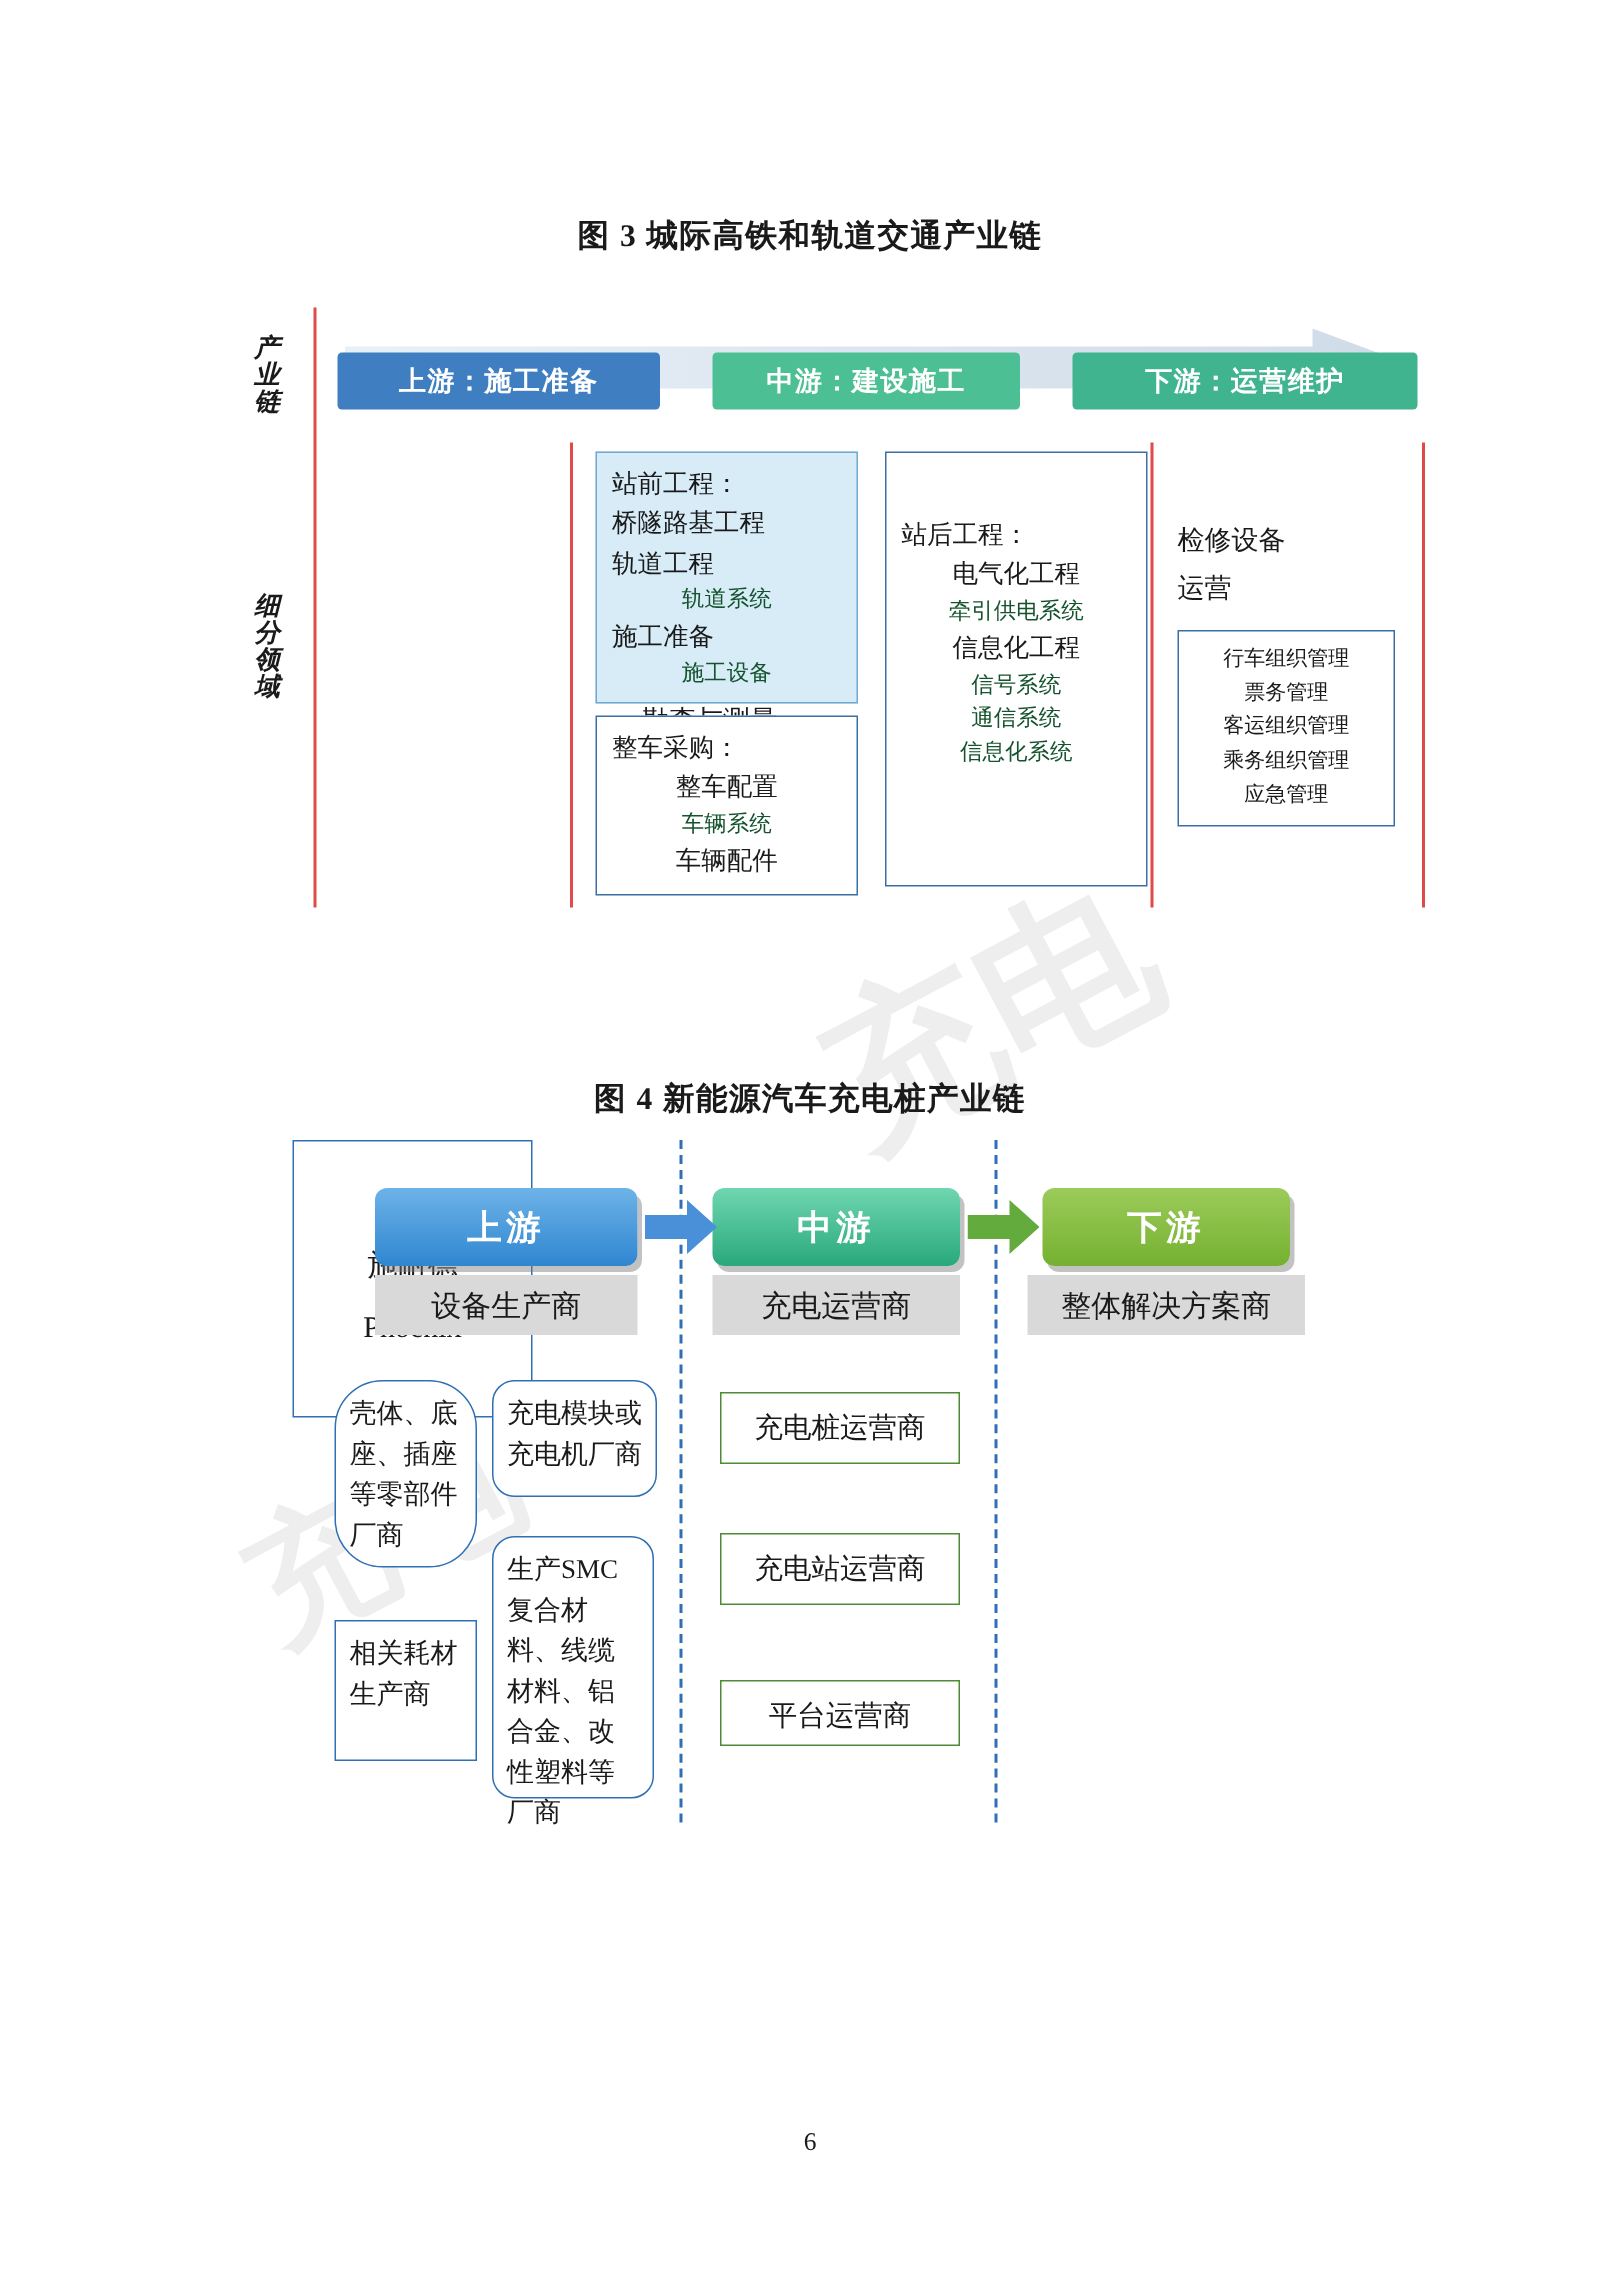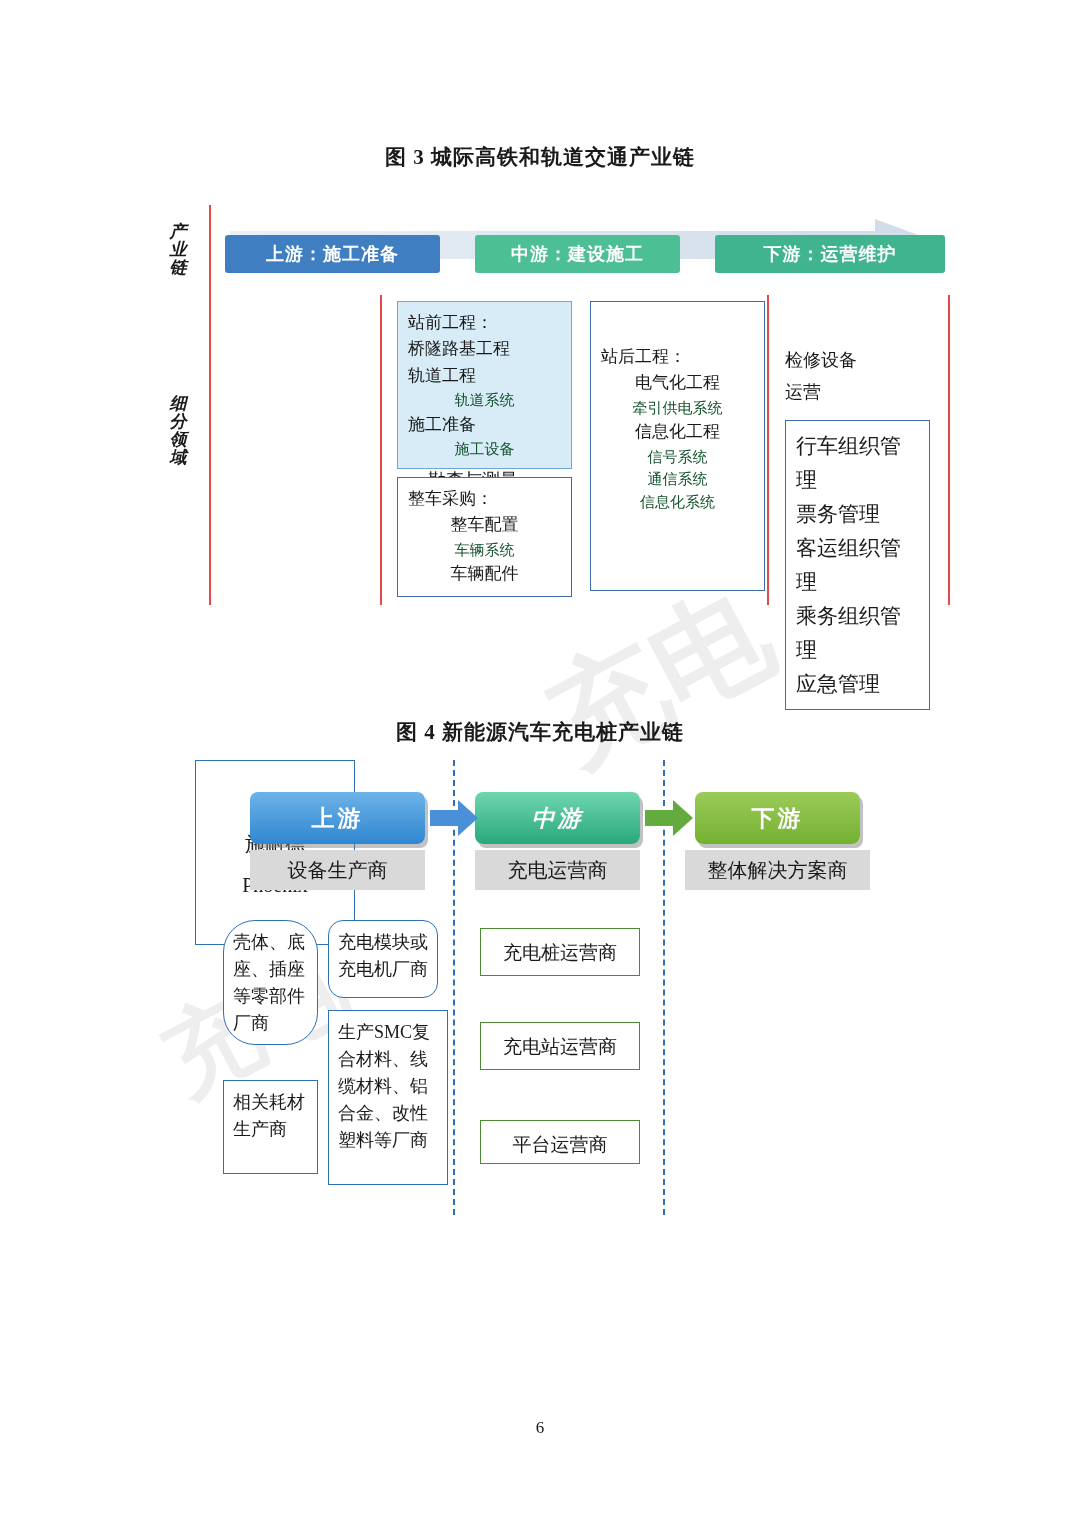--- a/index.html
+++ b/index.html
@@ -70,7 +70,7 @@
   #b-ops{left:620px;top:215px;width:145px;}
   #ops-text{position:absolute;left:620px;top:140px;width:160px;font-size:18px;line-height:1.75;}
 
-  .ops-list{font-size:21px;line-height:1.62;text-align:left;}
+  .ops-list{font-size:14px;line-height:1.62;text-align:center;}
 
   
   #fig4{position:absolute;left:195px;top:760px;width:720px;height:470px;}

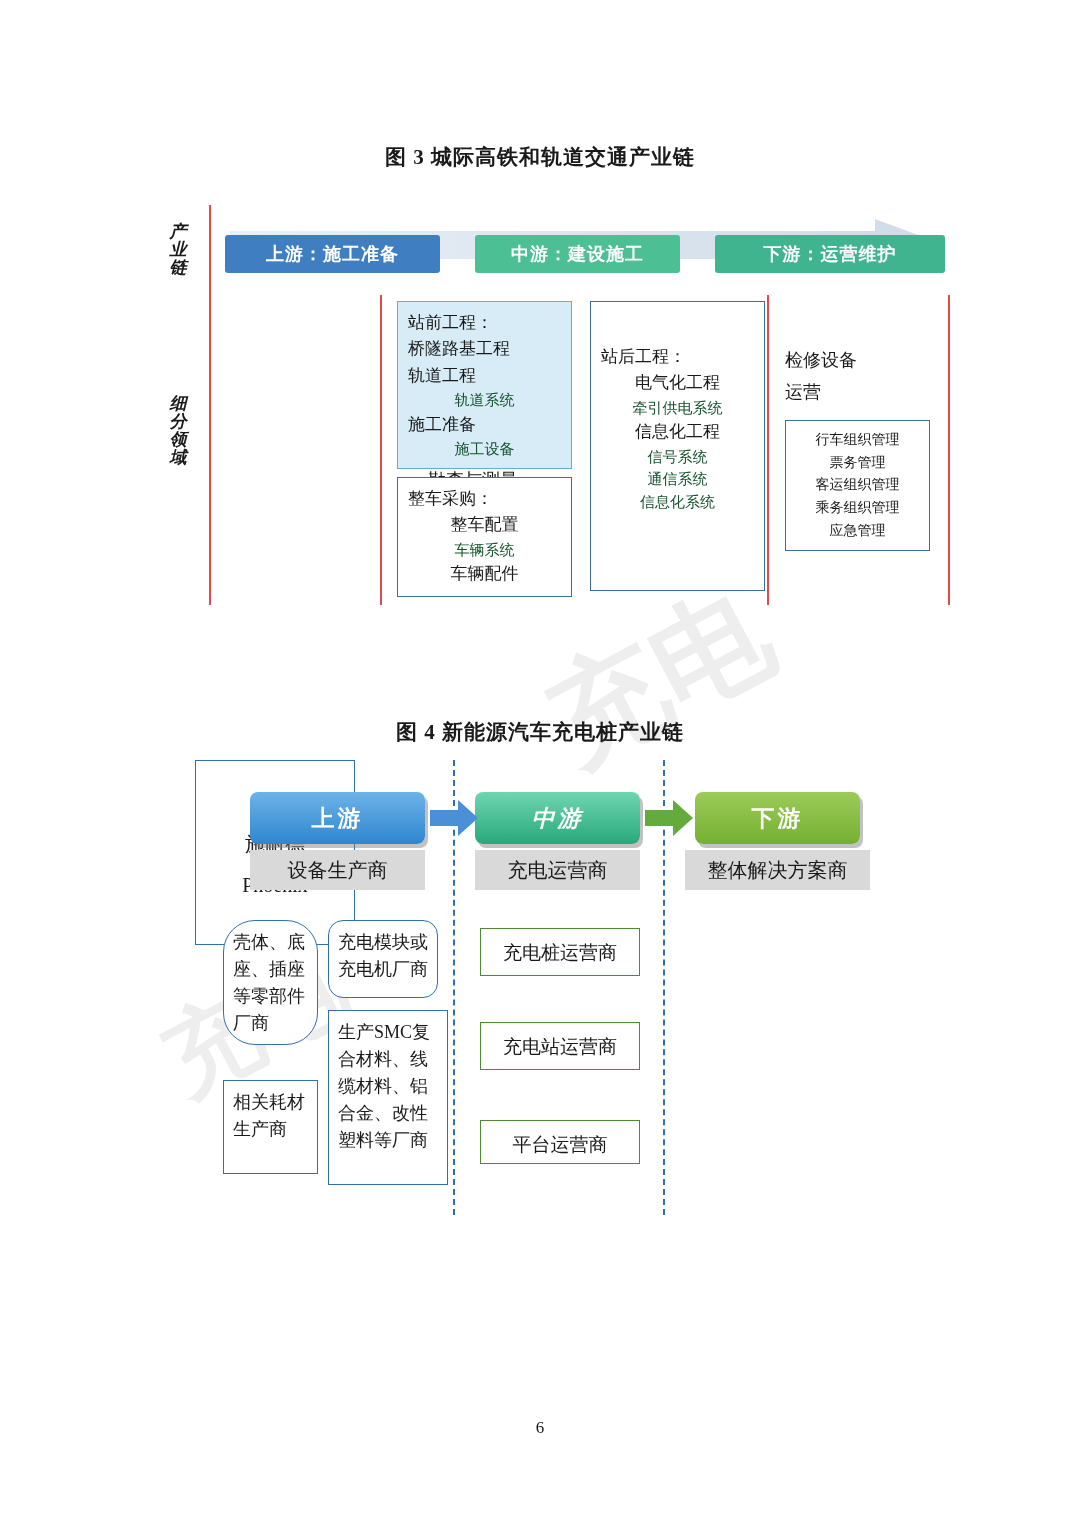--- a/index.html
+++ b/index.html
@@ -86,7 +86,7 @@
     box-shadow:3px 4px 0 rgba(120,120,120,.45);
   }
   #t-up{left:55px;top:32px;width:175px;background:linear-gradient(#6db3e8,#2f86d0);}
-  #t-mid{left:280px;top:32px;width:165px;background:linear-gradient(#6fd6b0,#29a87c);font-style:italic;}
+  #t-mid{left:280px;top:32px;width:165px;background:linear-gradient(#6fd6b0,#29a87c);}
   #t-down{left:500px;top:32px;width:165px;background:linear-gradient(#9ccb5a,#74b130);}
 
   .grayband{

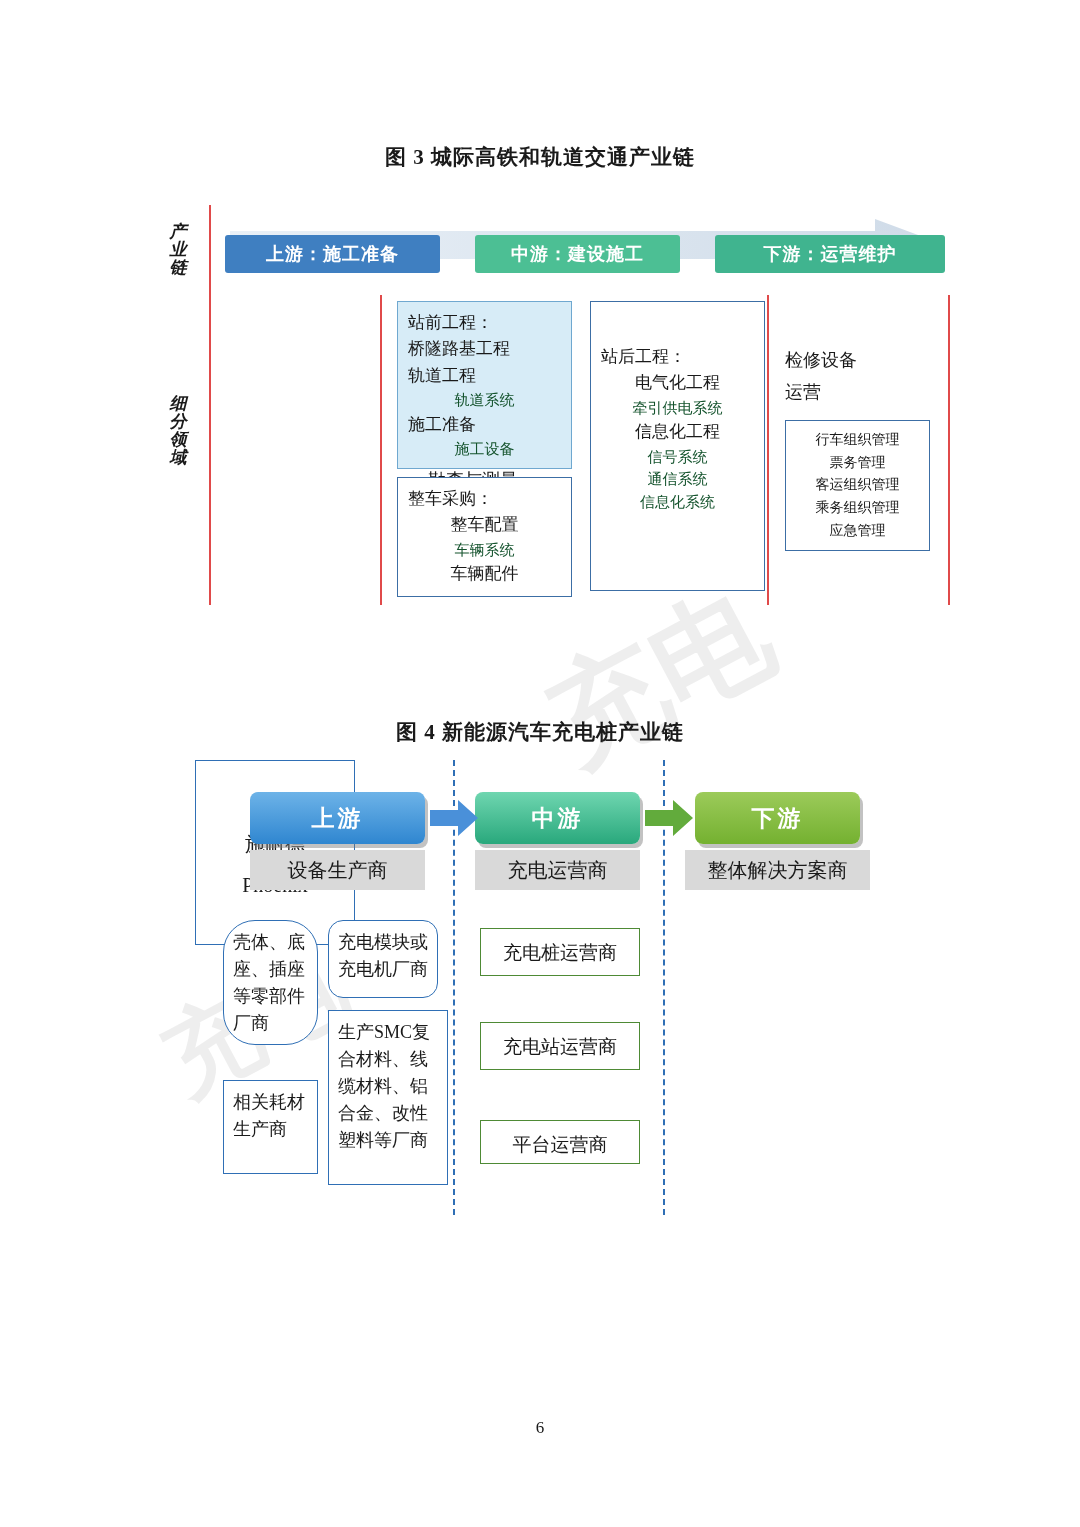--- a/index.html
+++ b/index.html
@@ -110,7 +110,7 @@
   }
   #c-shell{left:28px;top:160px;width:95px;height:125px;border-radius:32px;}
   #c-module{left:133px;top:160px;width:110px;height:78px;border-radius:15px;}
-  #c-smc{left:133px;top:250px;width:120px;height:175px;}
+  #c-smc{left:133px;top:264px;width:108px;height:175px;border-radius:15px;}
   #c-consum{left:28px;top:320px;width:95px;height:94px;}
   #c-pile{left:285px;top:168px;width:160px;height:48px;}
   #c-station{left:285px;top:262px;width:160px;height:48px;}

